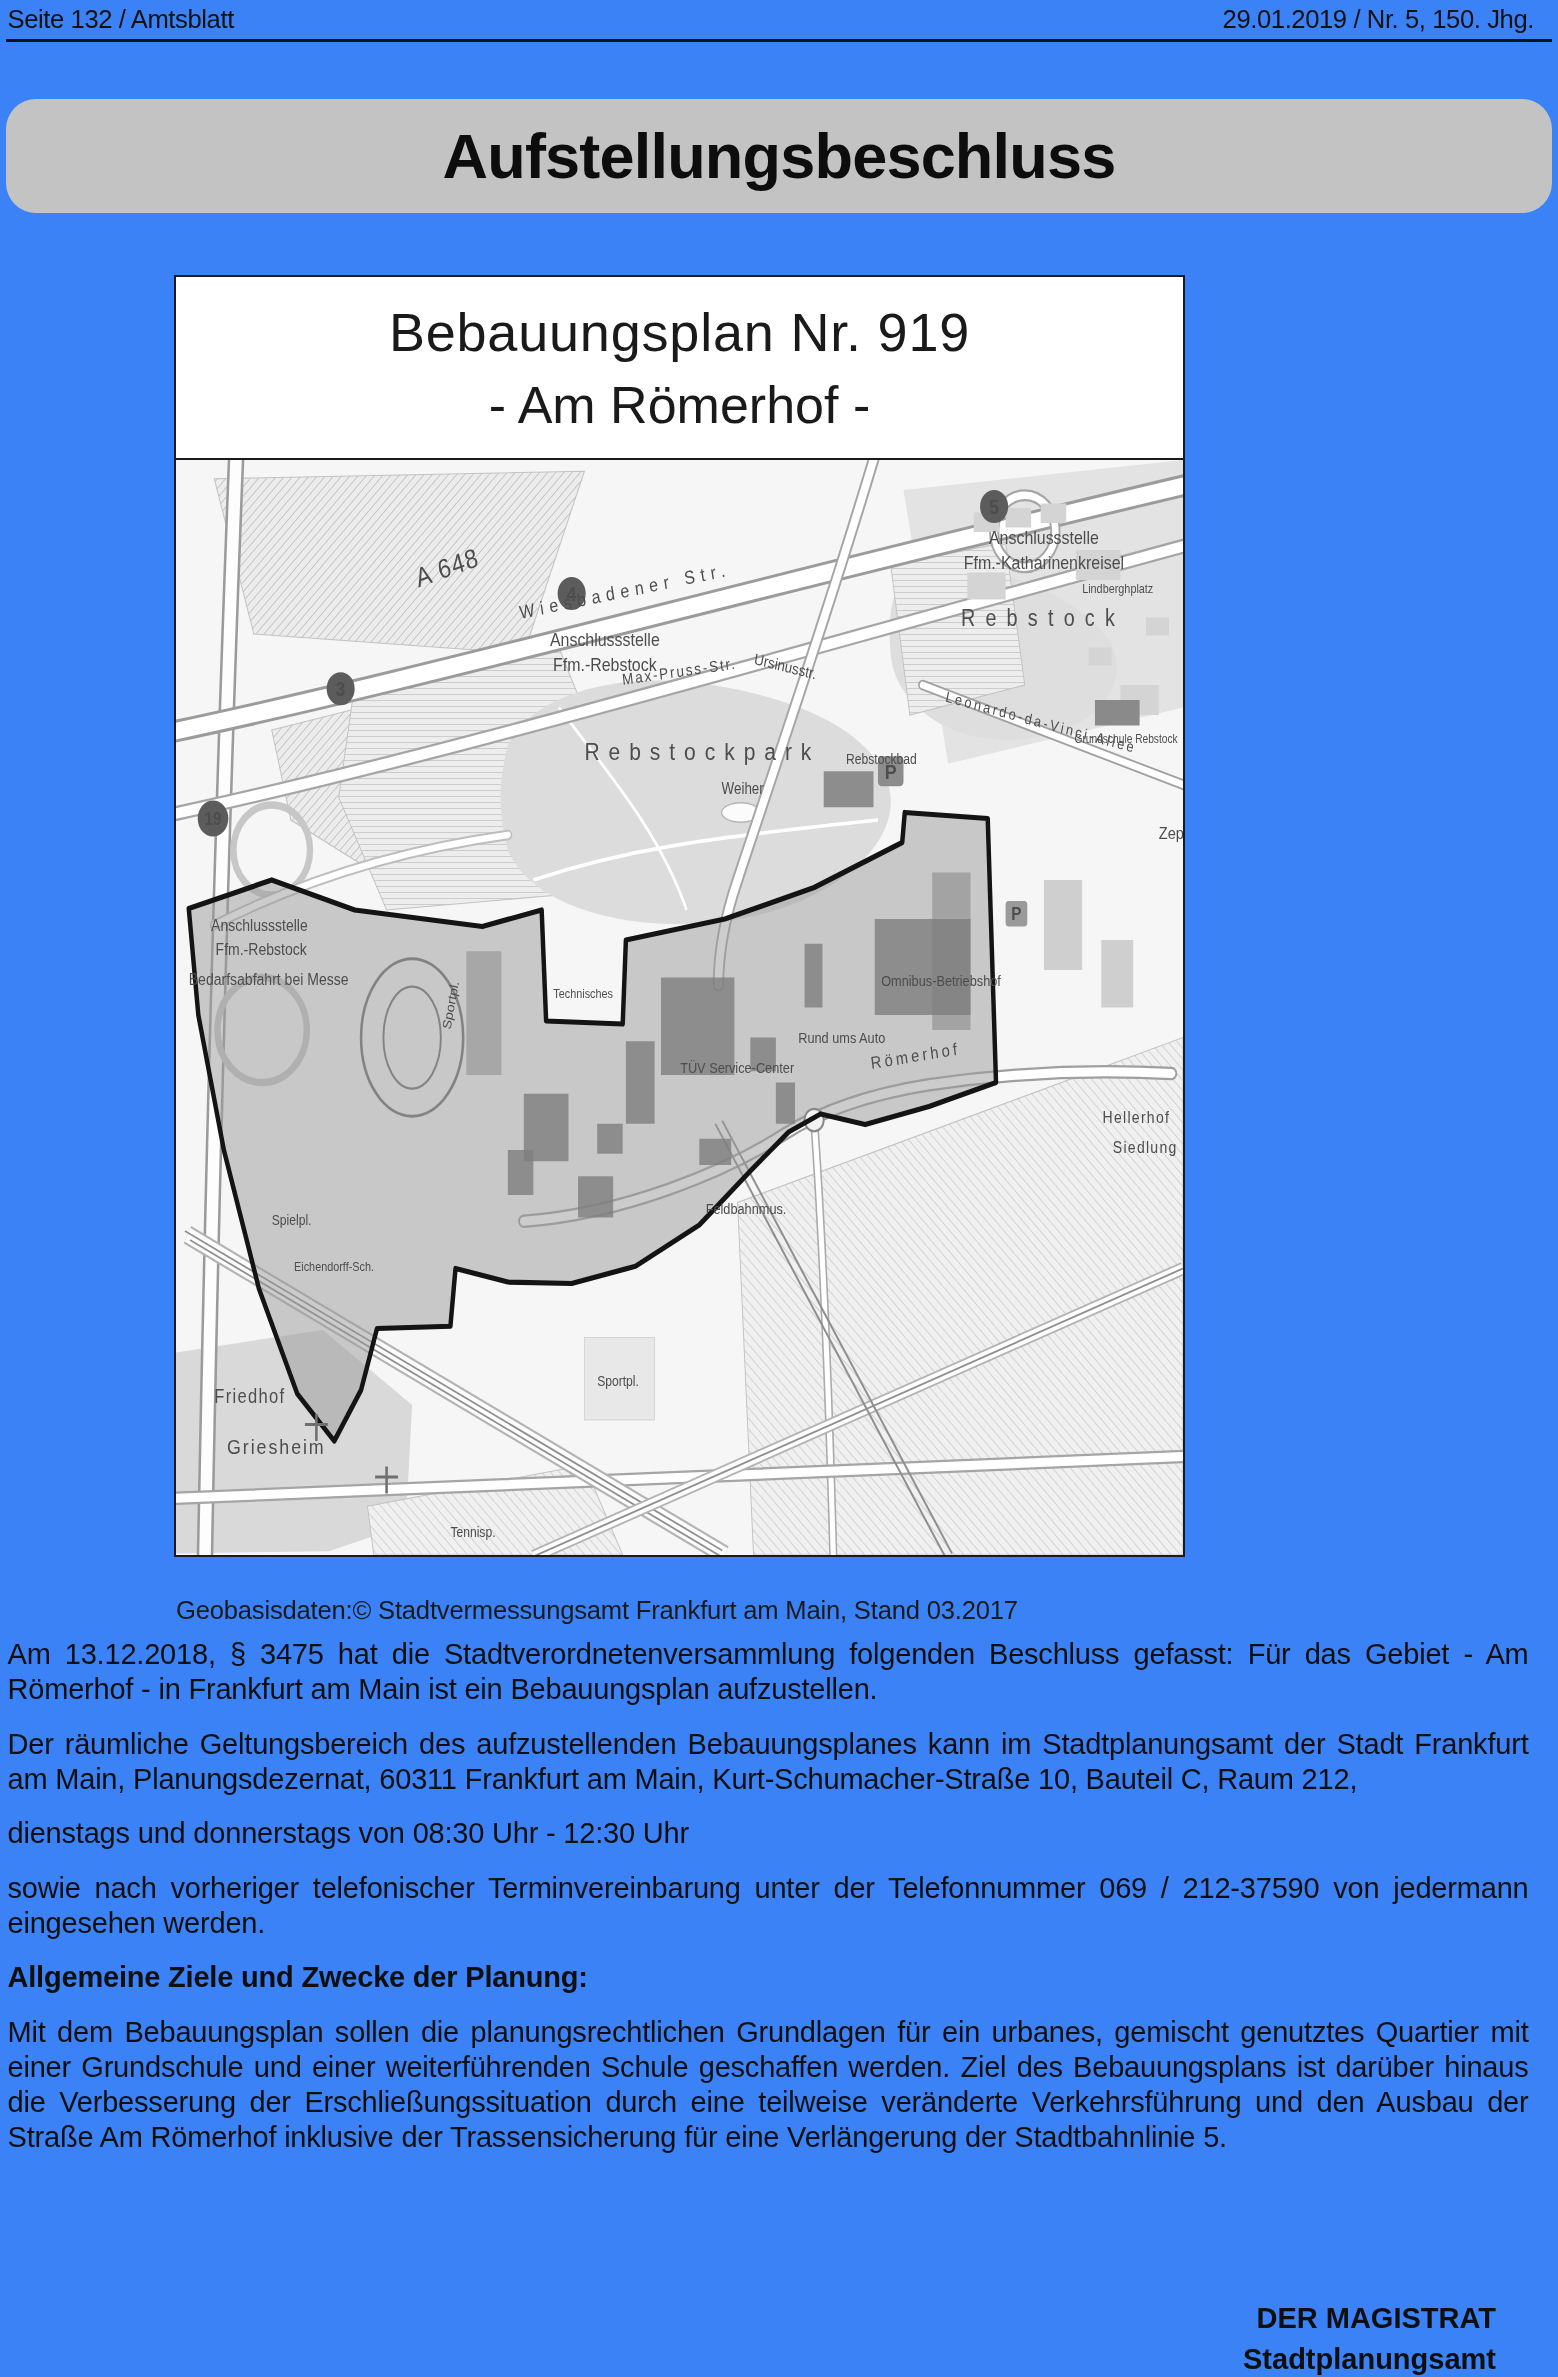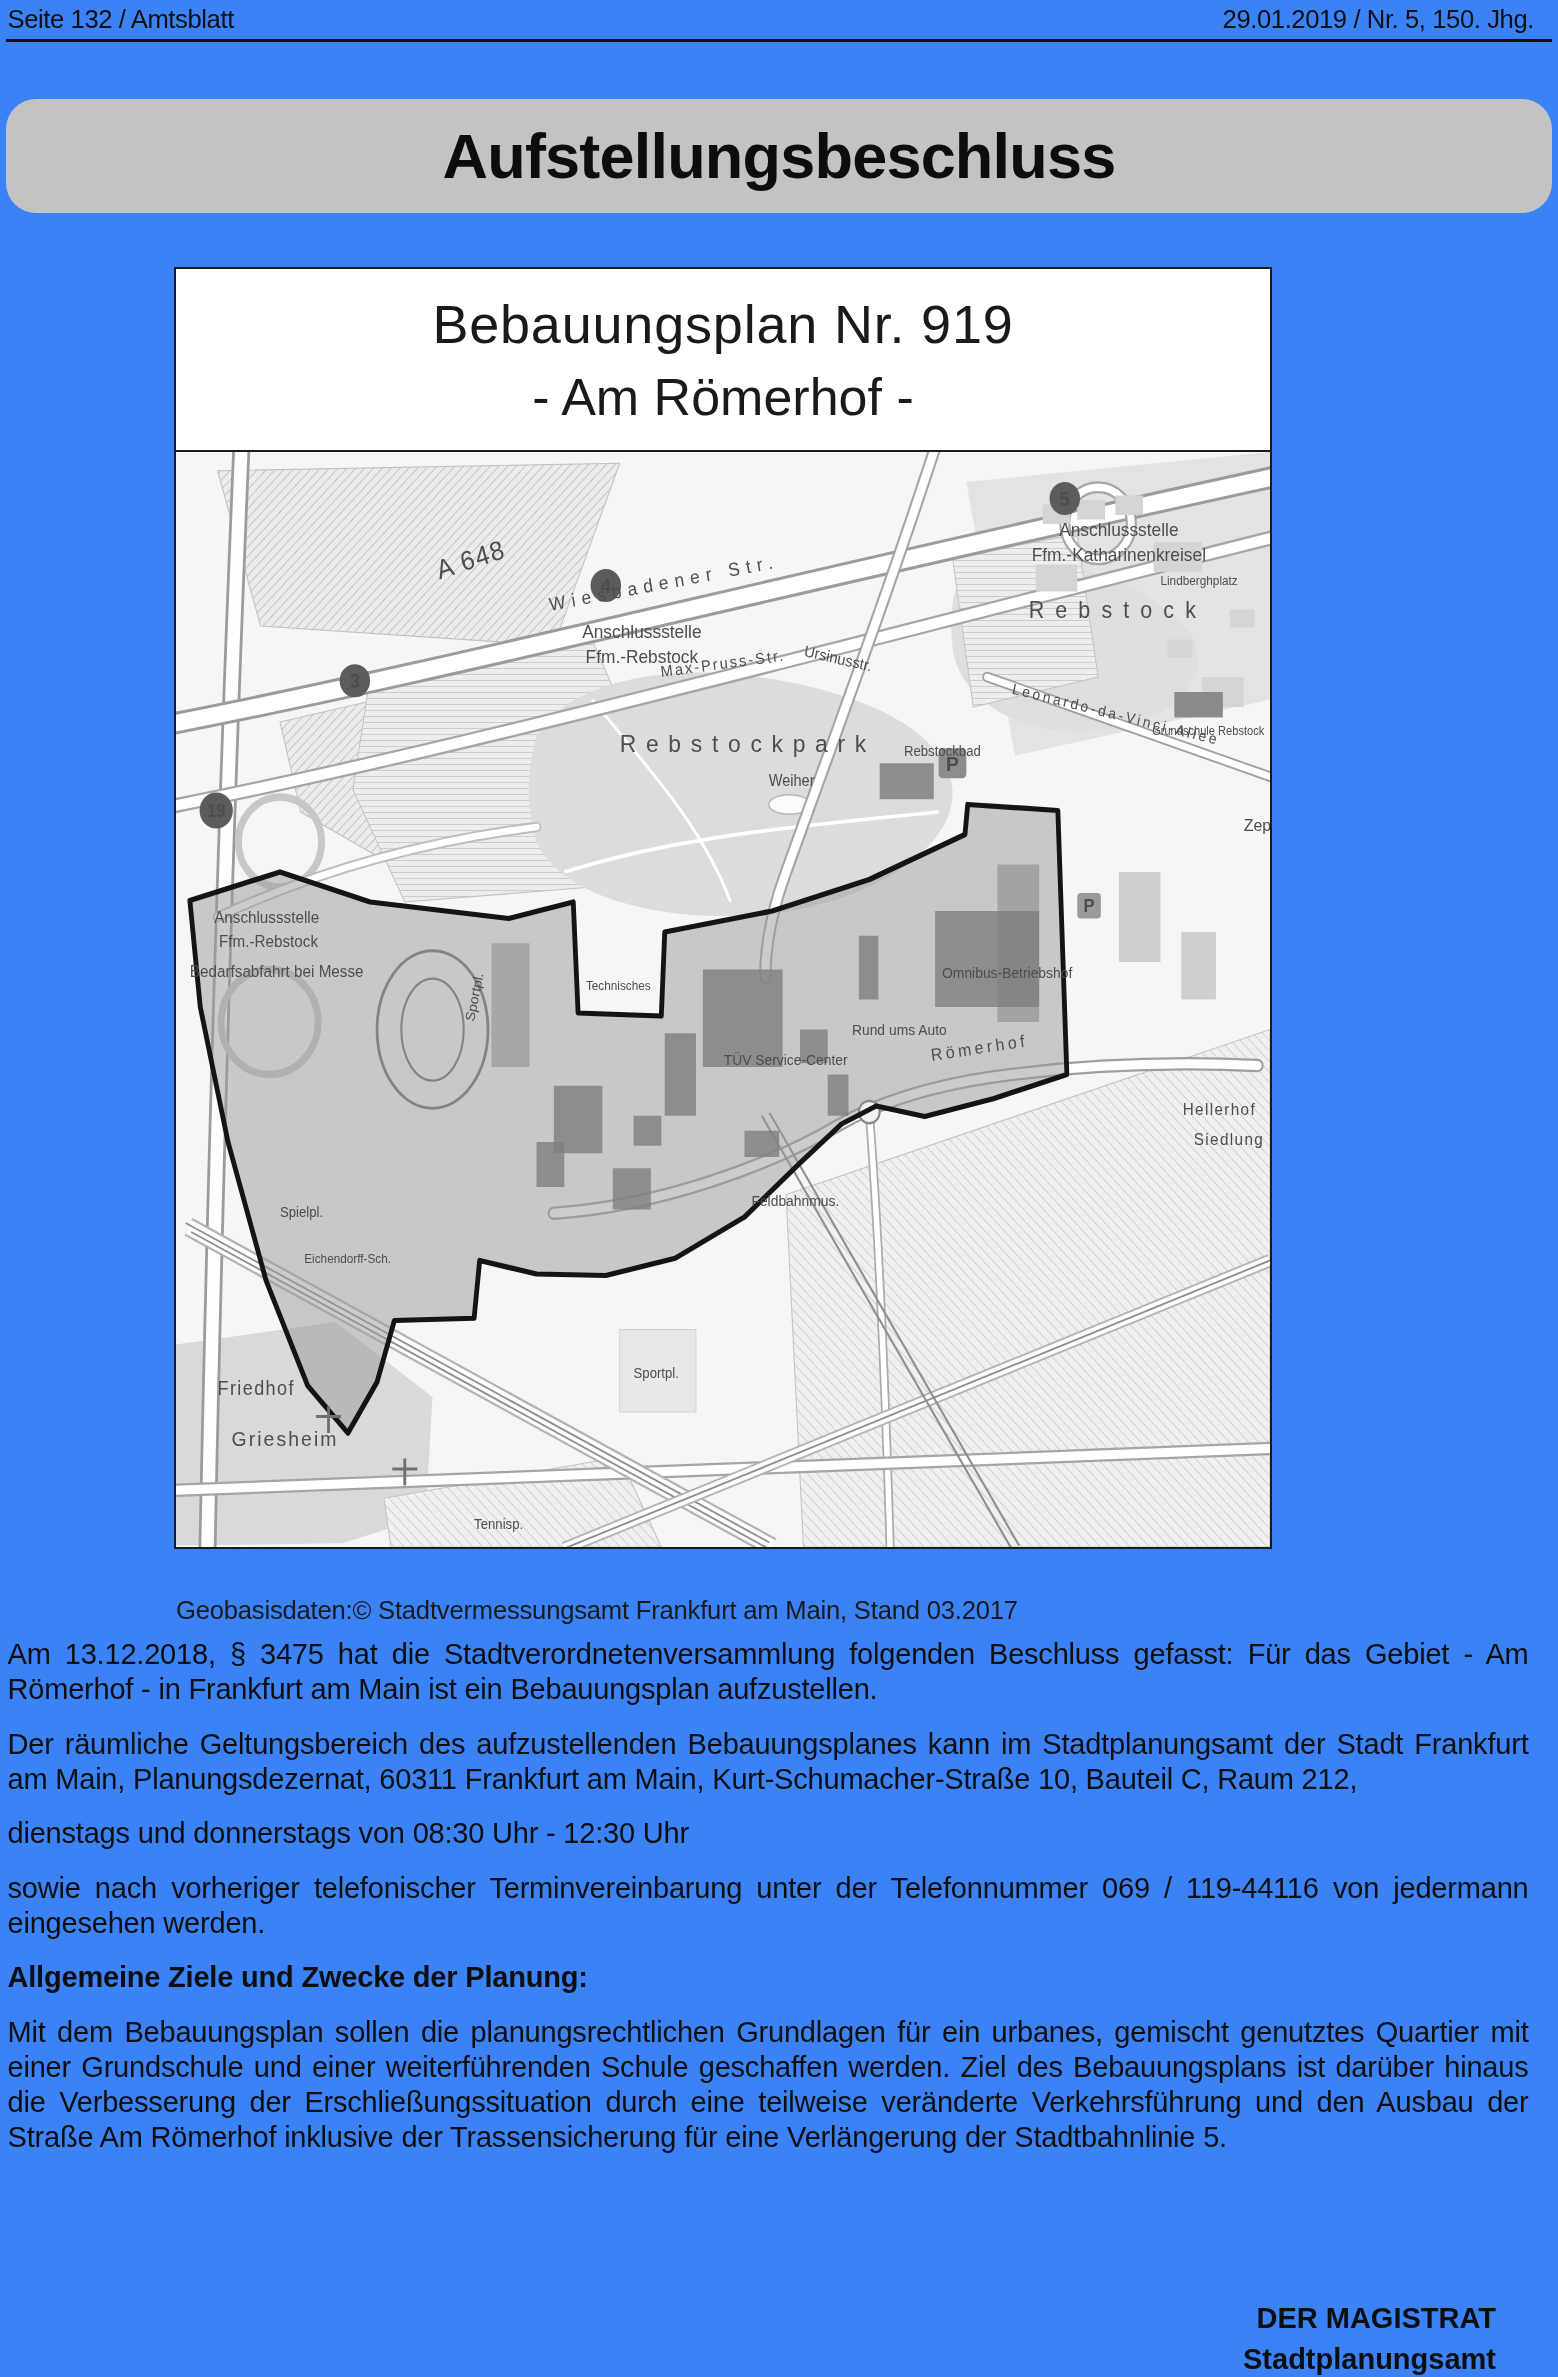--- a/index.html
+++ b/index.html
@@ -11,7 +11,7 @@
   .banner{position:absolute;left:6px;top:99px;width:1546px;height:114px;background:#c3c3c3;
           display:flex;align-items:center;justify-content:center;border-radius:30px;}
   .banner .bt{font-size:63px;font-weight:bold;letter-spacing:-0.8px;color:#0d0d0d;}
-  .map-fig{position:absolute;left:174px;top:267px;width:1098px;height:1282px;margin:0;
+  .map-fig{position:absolute;left:174px;top:275px;width:1011px;height:1282px;margin:0;
            border:2.3px solid #1a1a1a;box-sizing:border-box;background:#fff;}
   .fig-title{height:181px;border-bottom:2.3px solid #1a1a1a;display:flex;flex-direction:column;
              align-items:center;justify-content:center;gap:12px;background:#fff;}

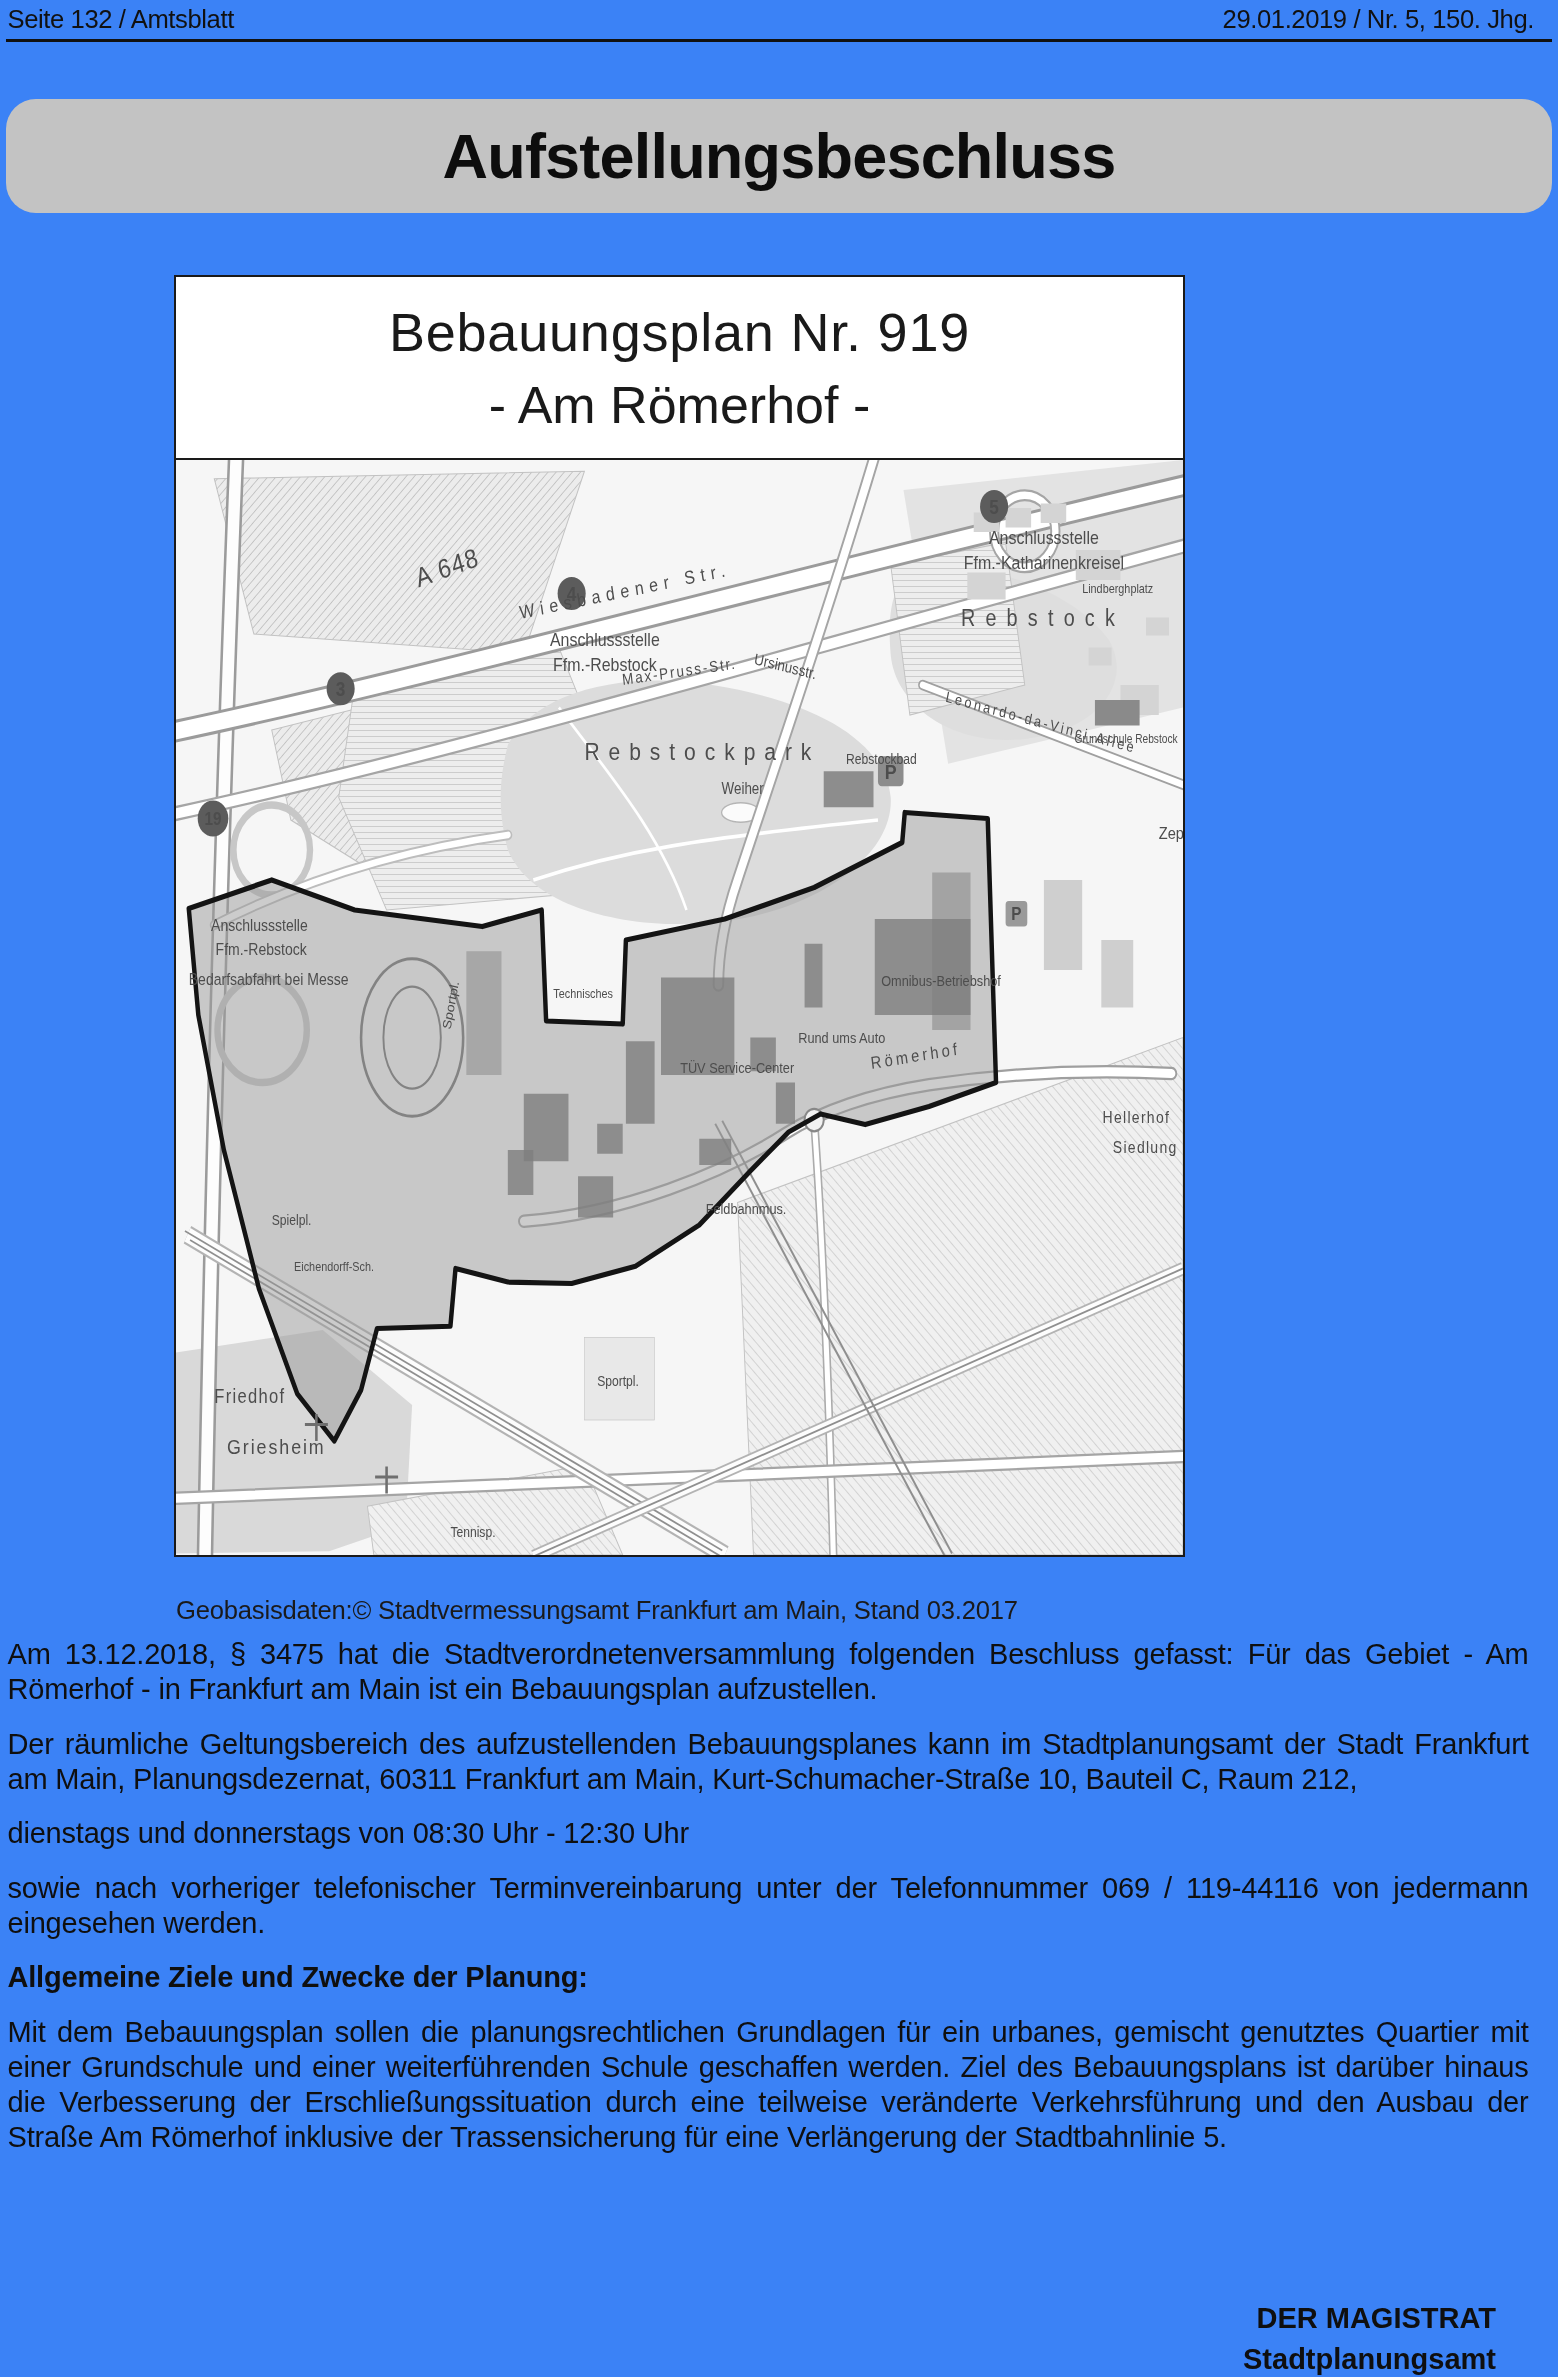--- a/index.html
+++ b/index.html
@@ -237,7 +237,7 @@
     <p>Am 13.12.2018, § 3475 hat die Stadtverordnetenversammlung folgenden Beschluss gefasst: Für das Gebiet - Am Römerhof - in Frankfurt am Main ist ein Bebauungsplan aufzustellen.</p>
     <p>Der räumliche Geltungsbereich des aufzustellenden Bebauungsplanes kann im Stadtplanungsamt der Stadt Frankfurt am Main, Planungsdezernat, 60311 Frankfurt am Main, Kurt-Schumacher-Straße 10, Bauteil C, Raum 212,</p>
     <p>dienstags und donnerstags von 08:30 Uhr - 12:30 Uhr</p>
-    <p>sowie nach vorheriger telefonischer Terminvereinbarung unter der Telefonnummer 069 / 119-44116 von jedermann eingesehen werden.</p>
+    <p>sowie nach vorheriger telefonischer Terminvereinbarung unter der Telefonnummer 069 / 212-37590 von jedermann eingesehen werden.</p>
     <p class="bold">Allgemeine Ziele und Zwecke der Planung:</p>
     <p>Mit dem Bebauungsplan sollen die planungsrechtlichen Grundlagen für ein urbanes, gemischt genutztes Quartier mit einer Grundschule und einer weiterführenden Schule geschaffen werden. Ziel des Bebauungsplans ist darüber hinaus die Verbesserung der Erschließungssituation durch eine teilweise veränderte Verkehrsführung und den Ausbau der Straße Am Römerhof inklusive der Trassensicherung für eine Verlängerung der Stadtbahnlinie 5.</p>
   </div>

